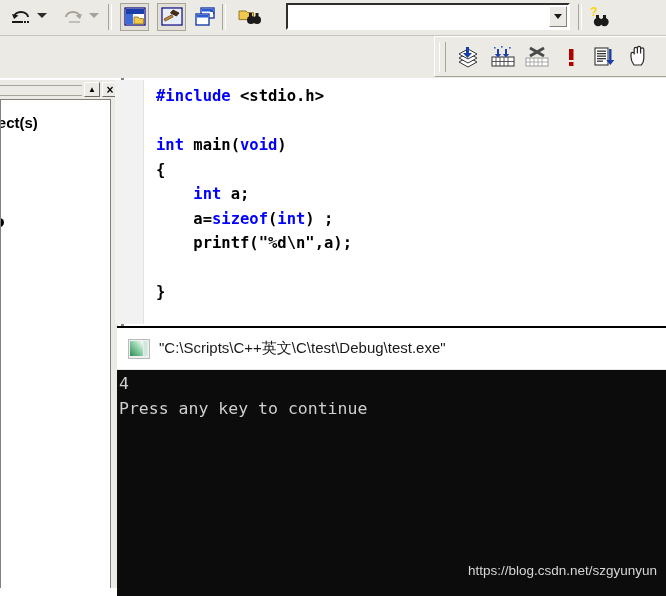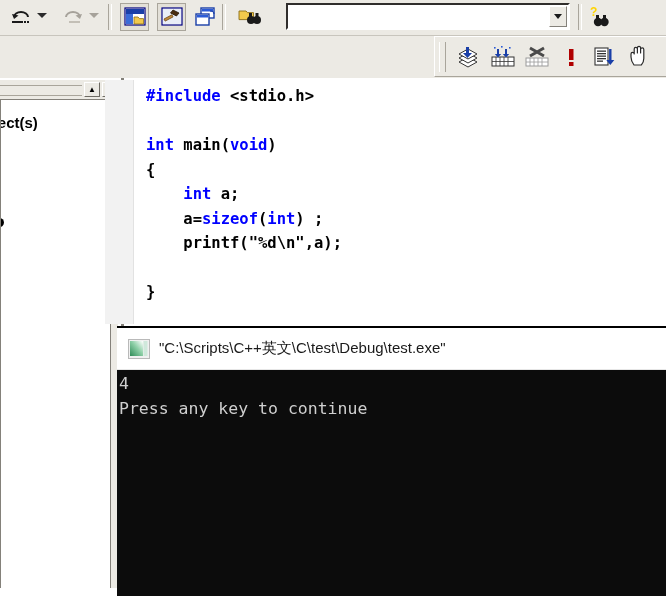--- a/index.html
+++ b/index.html
@@ -198,7 +198,7 @@
   
   #editor {
     position: absolute;
-    left: 105px; top: 80px;
+    left: 115px; top: 80px;
     width: 545px; height: 244px;
     background: #ffffff;
     box-sizing: border-box;

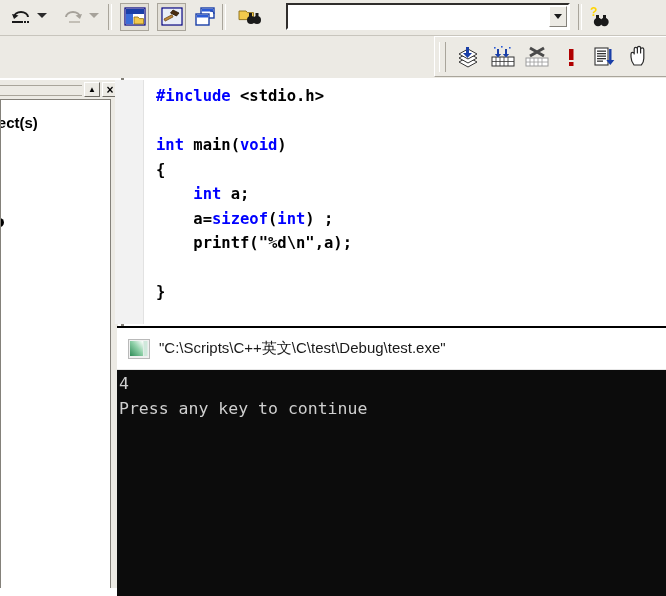--- a/index.html
+++ b/index.html
@@ -513,6 +513,7 @@
   <div id="console-body">
     <div id="console-text">4
 Press any key to continue</div>
+    <div id="watermark">https://blog.csdn.net/szgyunyun</div>
   </div>
 </div>
 

